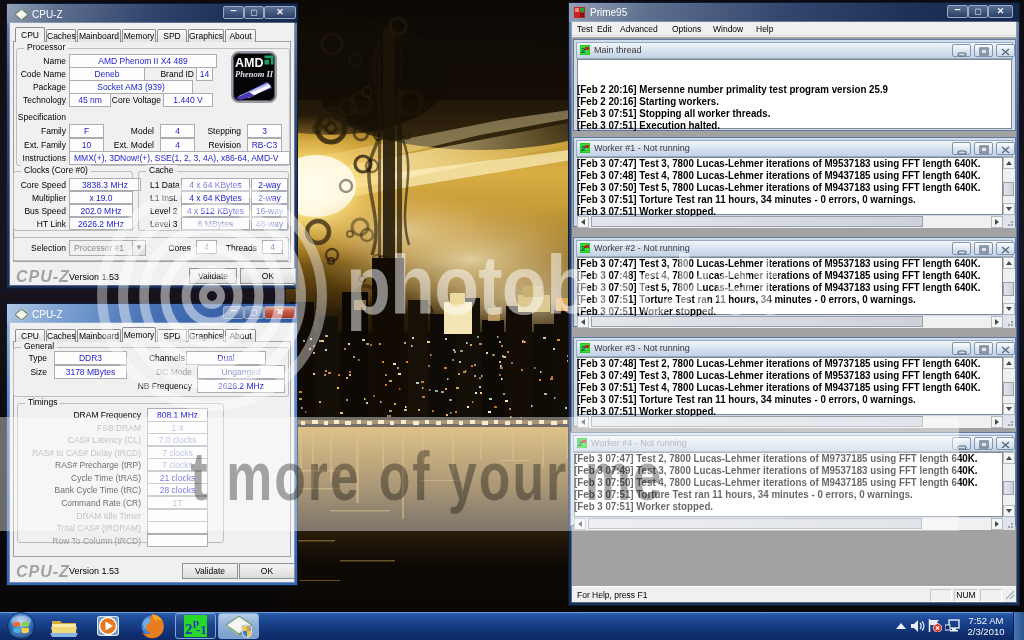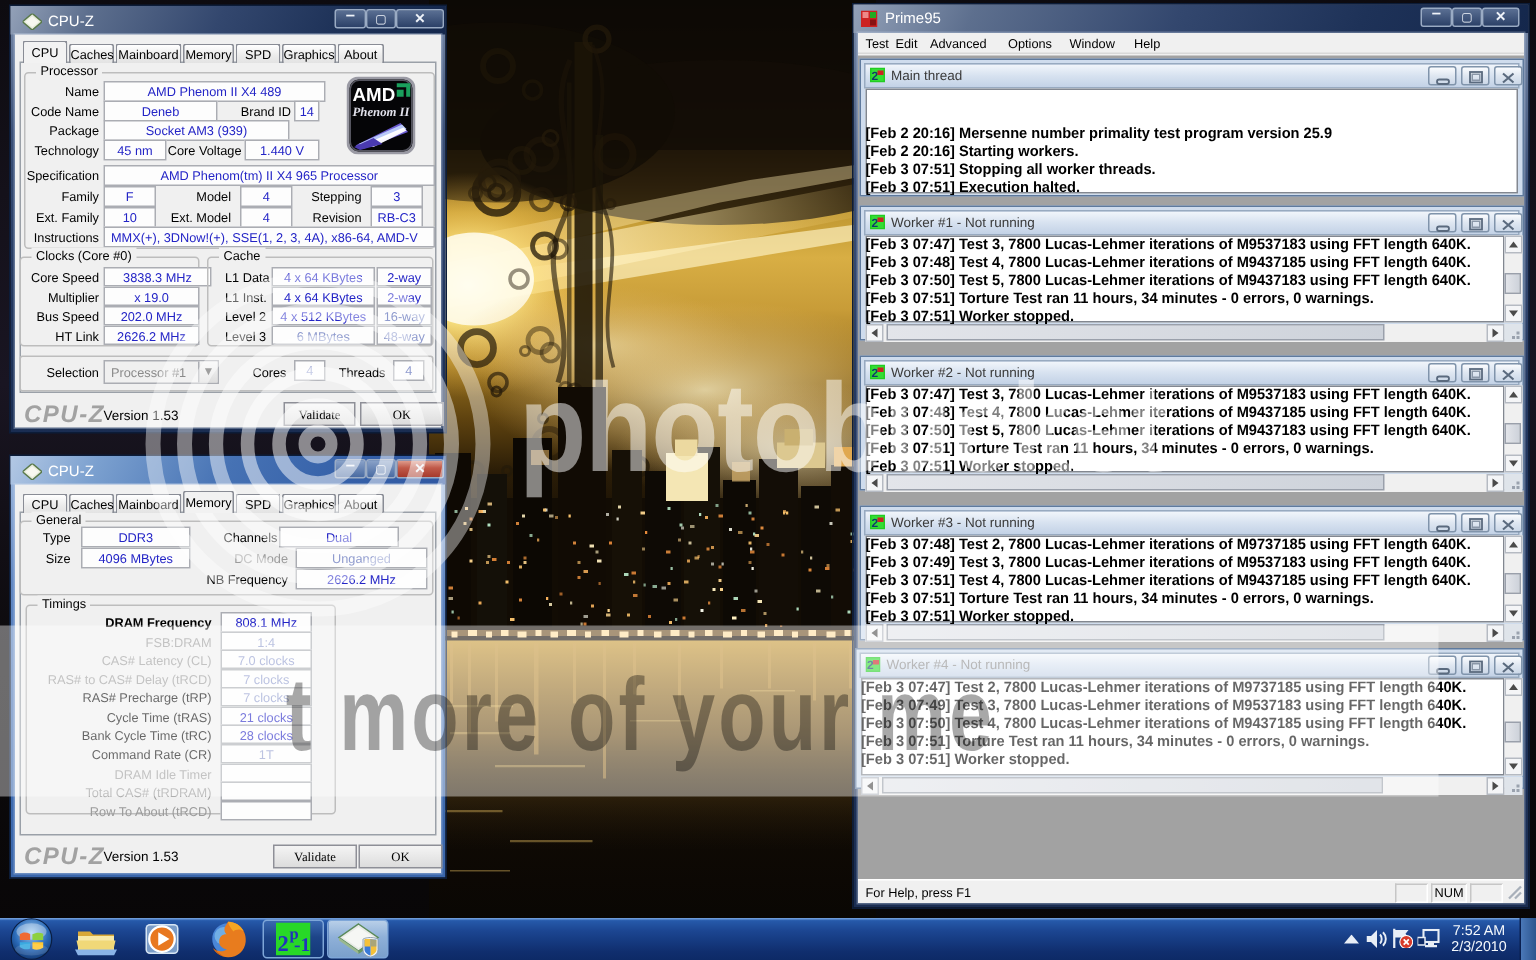--- a/index.html
+++ b/index.html
@@ -731,7 +731,6 @@
         </g>
       </svg>
       <div class="lab" style="right:228px;top:89px;width:70px">Specification</div>
-      <div class="fld" style="left:59px;top:87px;width:221px;height:14px;line-height:13px">AMD Phenom(tm) II X4 965 Processor</div>
       <div class="lab" style="right:228px;top:103px;width:50px">Family</div>
       <div class="fld" style="left:59px;top:101px;width:35px;height:14px;line-height:13px">F</div>
       <div class="lab" style="left:110px;top:103px;width:34px;text-align:right">Model</div>

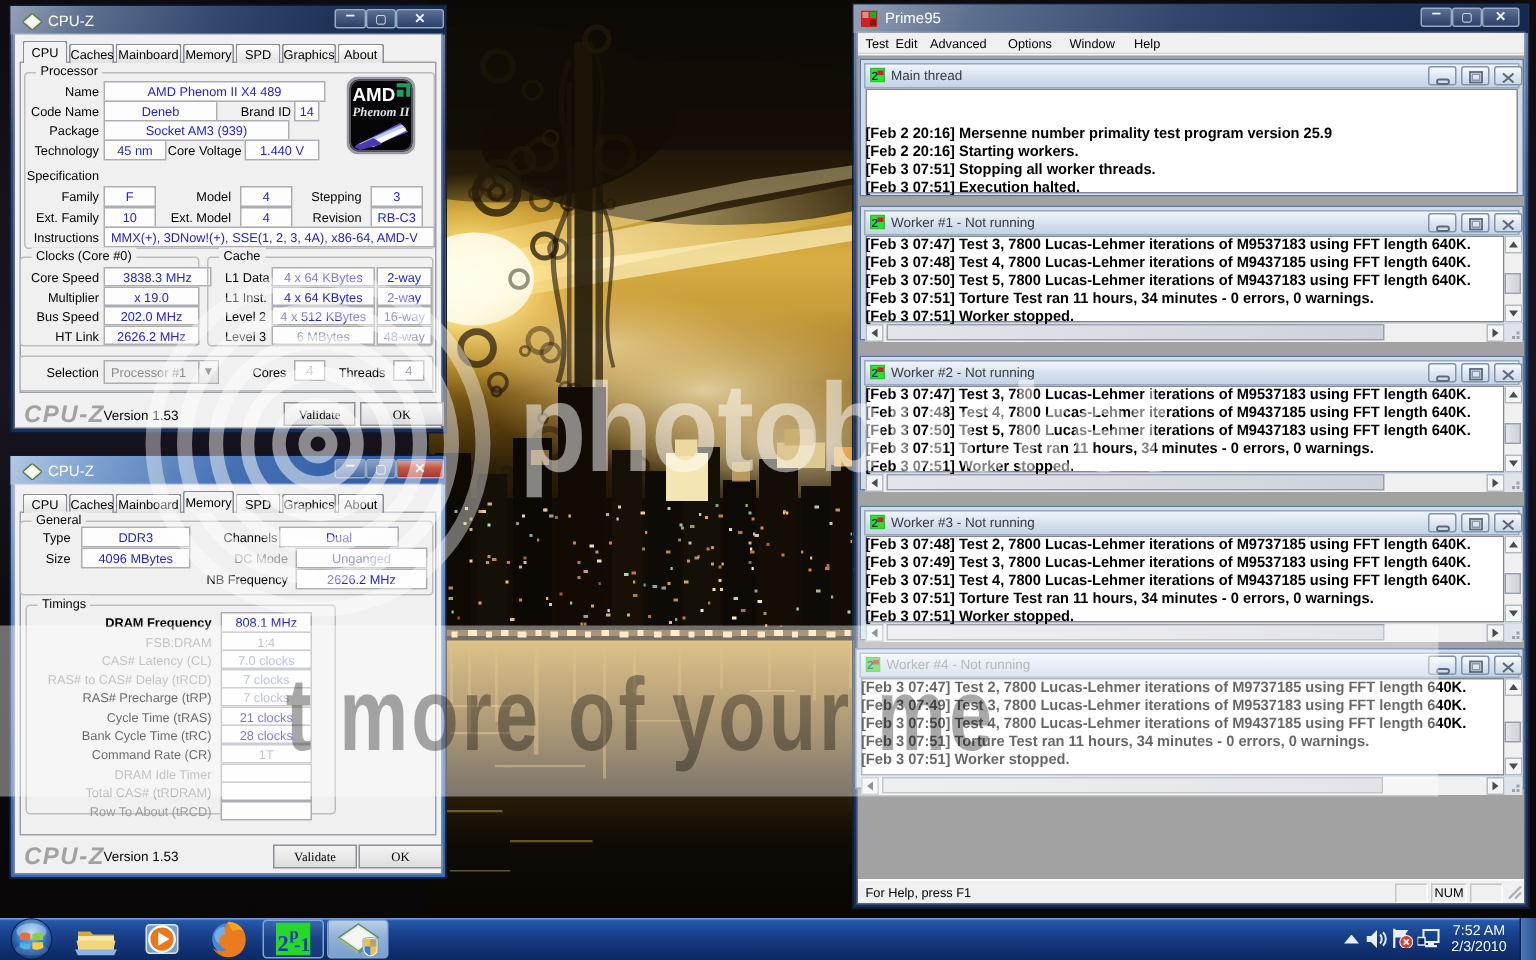--- a/index.html
+++ b/index.html
@@ -30,7 +30,7 @@
 .grp { position:absolute; border:1px solid #bdbdbd; border-radius:3px; }
 .grp > .gt { position:absolute; top:-7px; left:7px; background:#f0f0f0; padding:0 3px; color:#000; }
 .tab { position:absolute; top:0; border:1px solid #898c95; border-bottom:none; border-radius:2px 2px 0 0; background:linear-gradient(180deg,#ffffff,#ebebeb 60%,#e3e3e3); text-align:center; color:#000; }
-.btn { position:absolute; background:linear-gradient(180deg,#f4f4f4,#e6e6e6 60%,#dcdcdc); border:1px solid #8e8f97; text-align:center; color:#000;font-family:Liberation Serif, serif; }
+.btn { position:absolute; background:linear-gradient(180deg,#f4f4f4,#e6e6e6 60%,#dcdcdc); border:1px solid #8e8f97; text-align:center; color:#000; }
 
 
 .child { position:absolute; background:#cfdced; border:1px solid #5f7a9d; }

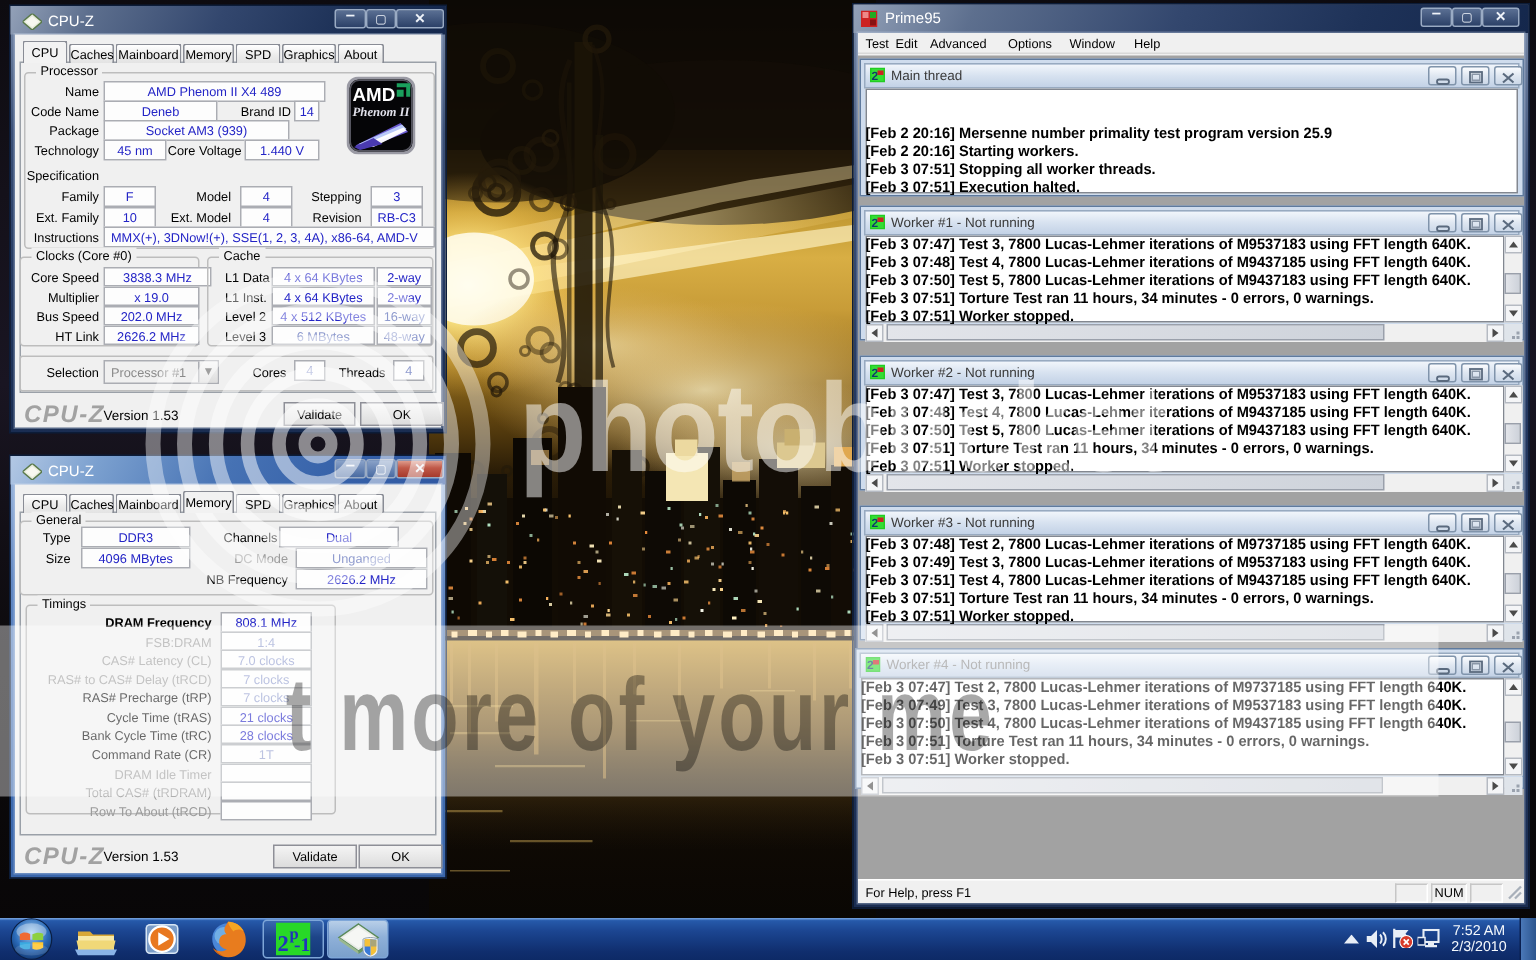--- a/index.html
+++ b/index.html
@@ -823,7 +823,7 @@
       <div class="lab" style="left:122px;top:30px;width:60px">Channels #</div>
       <div class="fld" style="left:176px;top:28px;width:80px;height:14px;line-height:13px">Dual</div>
       <div class="lab" style="left:5px;top:44px;width:32px">Size</div>
-      <div class="fld" style="left:44px;top:42px;width:73px;height:14px;line-height:13px">4096 MBytes</div>
+      <div class="fld" style="left:44px;top:42px;width:73px;height:14px;line-height:13px">3178 MBytes</div>
       <div class="lab glab" style="left:122px;top:44px;width:60px">DC Mode</div>
       <div class="fld gval" style="left:187px;top:42px;width:88px;height:14px;line-height:13px">Unganged</div>
       <div class="lab" style="left:112px;top:58px;width:70px">NB Frequency</div>

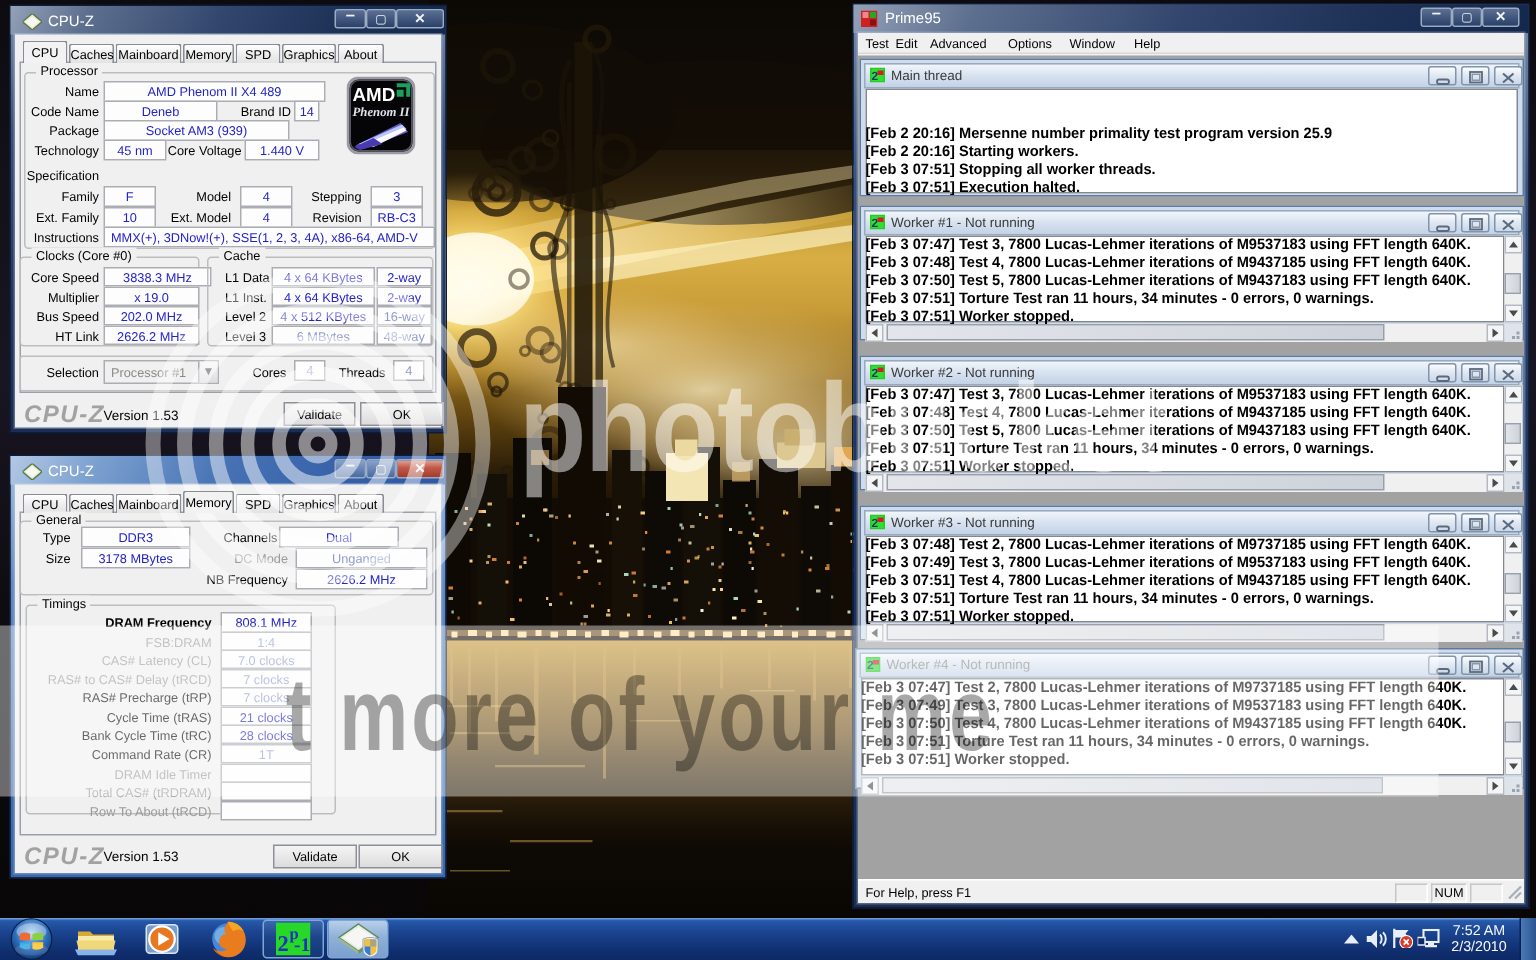--- a/index.html
+++ b/index.html
@@ -832,7 +832,7 @@
       <div class="grp" style="left:7px;top:80px;width:207px;height:140px">
           <span class="gt">Timings</span>
         </div>
-      <div class="lab" style="left:31px;top:87px;width:100px;font-weight:bold">DRAM Frequency</div>
+      <div class="lab" style="left:31px;top:87px;width:100px;font-weight:normal">DRAM Frequency</div>
       <div class="fld" style="left:137px;top:85px;width:61px;height:14px;line-height:13px">808.1 MHz</div>
       <div class="lab glab" style="left:31px;top:100px;width:100px">FSB:DRAM</div>
       <div class="fld gval" style="left:137px;top:98px;width:61px;height:13px;line-height:12px">1:4</div>

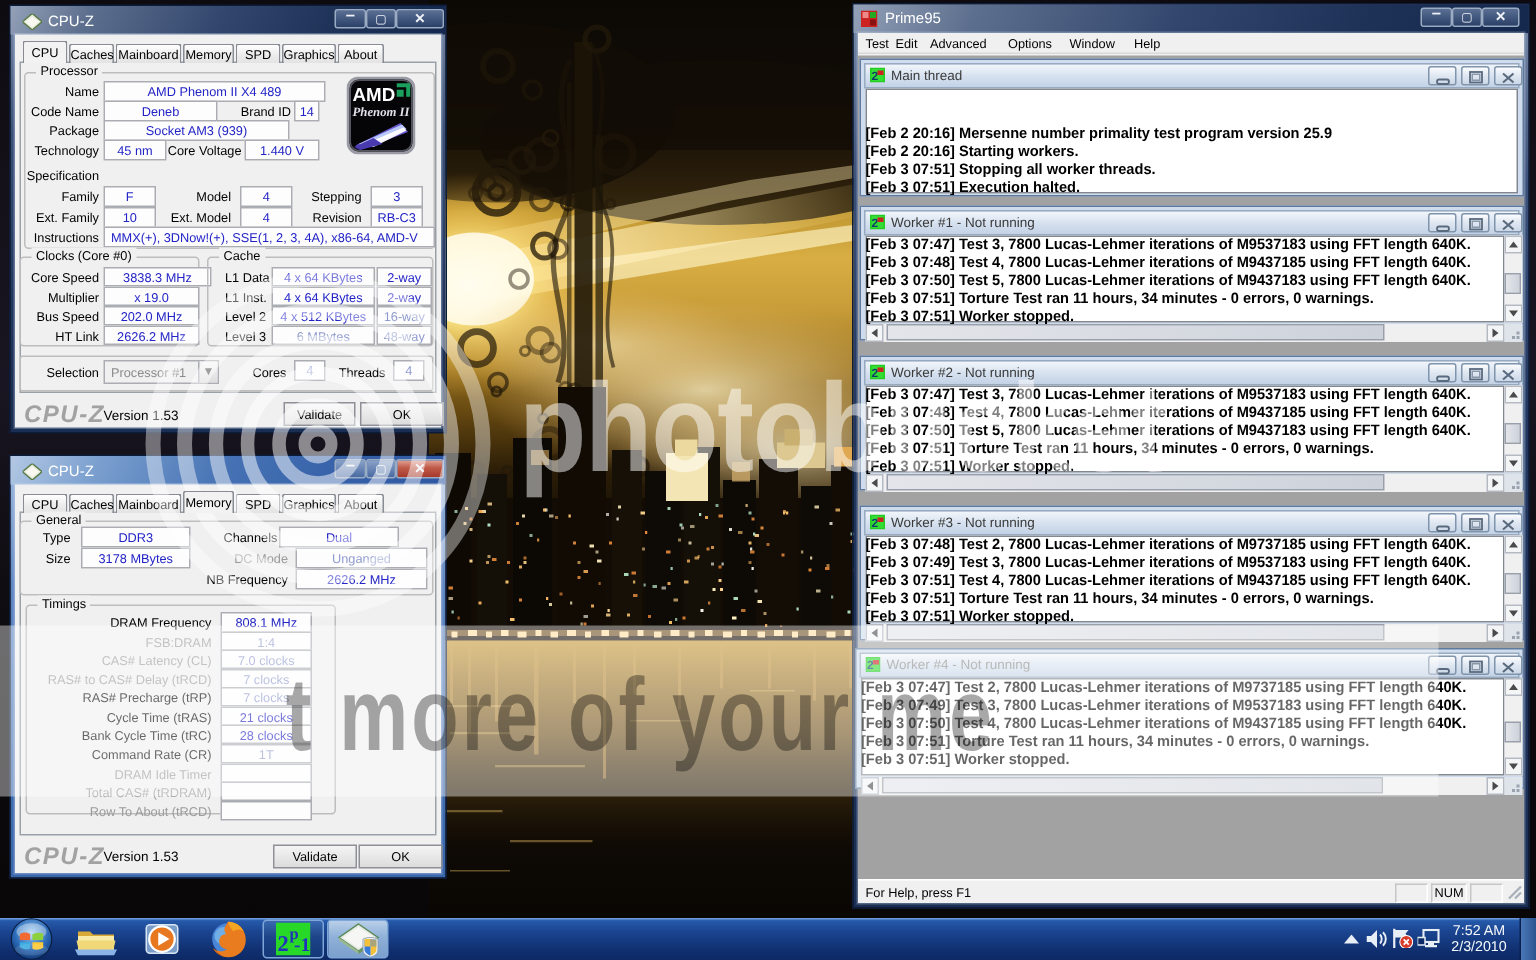--- a/index.html
+++ b/index.html
@@ -852,7 +852,7 @@
       <div class="fld" style="left:137px;top:186px;width:61px;height:13px;line-height:12px"></div>
       <div class="lab glab" style="left:31px;top:200px;width:100px">Total CAS# (tRDRAM)</div>
       <div class="fld" style="left:137px;top:198px;width:61px;height:13px;line-height:12px"></div>
-      <div class="lab glab" style="left:31px;top:213px;width:100px">Row To About (tRCD)</div>
+      <div class="lab glab" style="left:31px;top:213px;width:100px">Row To Column (tRCD)</div>
       <div class="fld" style="left:137px;top:211px;width:61px;height:13px;line-height:12px"></div>
 
       <span style="position:absolute;left:6px;top:240px;font-size:16px;font-weight:bold;font-style:italic;color:#a2a2a2;letter-spacing:1px">CPU-Z</span>

